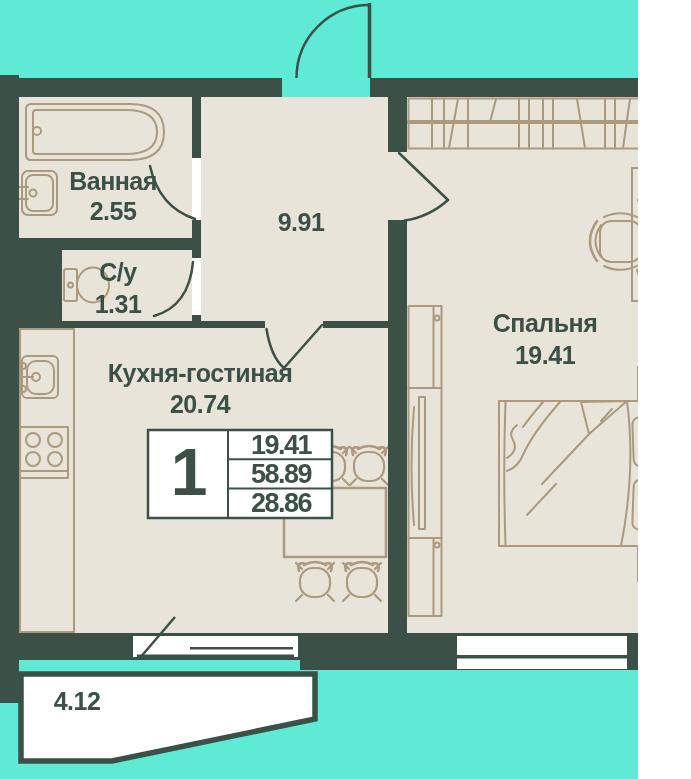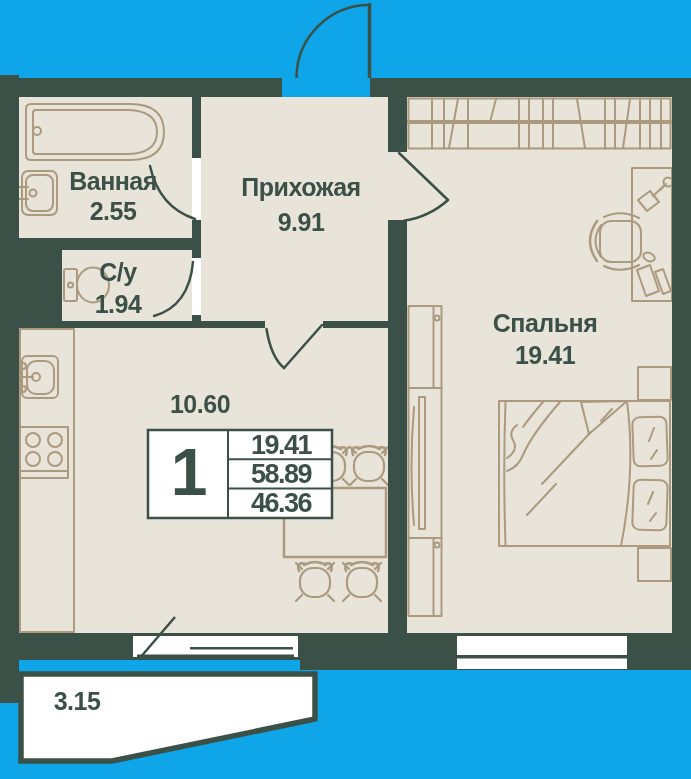--- a/index.html
+++ b/index.html
@@ -3,7 +3,7 @@
 <meta charset="utf-8">
 <style>
   html,body{margin:0;padding:0;background:#ffffff;}
-  #stage{position:relative;width:691px;height:779px;background:#0ea5e9;overflow:hidden;
+  #stage{position:relative;width:638px;height:779px;background:#5eead4;overflow:hidden;
          font-family:"Liberation Sans",sans-serif;}
   #plan-svg{position:absolute;left:0;top:0;}
   .lbl{position:absolute;transform:translate(-50%,-50%);font-weight:bold;color:#3b5147;

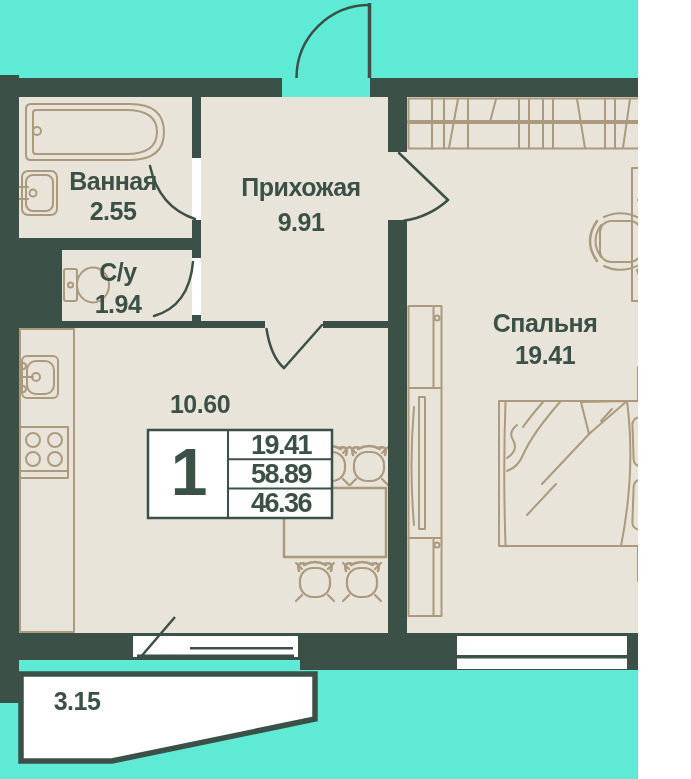--- a/index.html
+++ b/index.html
@@ -211,7 +211,6 @@
   <div class="lbl" style="left:118px;top:272px">С/у</div>
   <div class="lbl" style="left:118px;top:304px">1.94</div>
 
-  <div class="lbl" style="left:301px;top:187px">Прихожая</div>
   <div class="lbl" style="left:301px;top:222px">9.91</div>
 
   <div class="lbl" style="left:200px;top:404px">10.60</div>

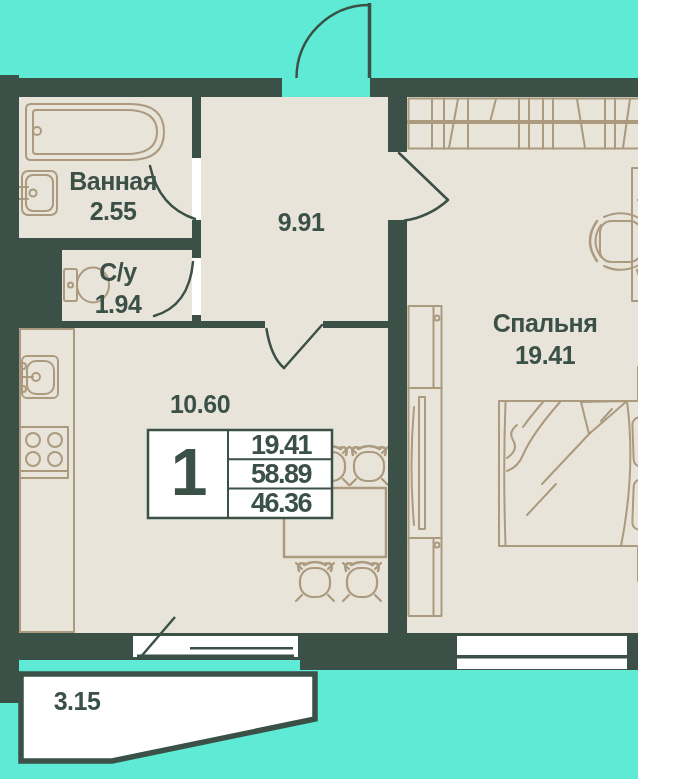--- a/index.html
+++ b/index.html
@@ -209,7 +209,7 @@
   <div class="lbl" style="left:113px;top:211px">2.55</div>
 
   <div class="lbl" style="left:118px;top:272px">С/у</div>
-  <div class="lbl" style="left:118px;top:304px">1.94</div>
+  <div class="lbl" style="left:118px;top:304px">1.31</div>
 
   <div class="lbl" style="left:301px;top:222px">9.91</div>
 

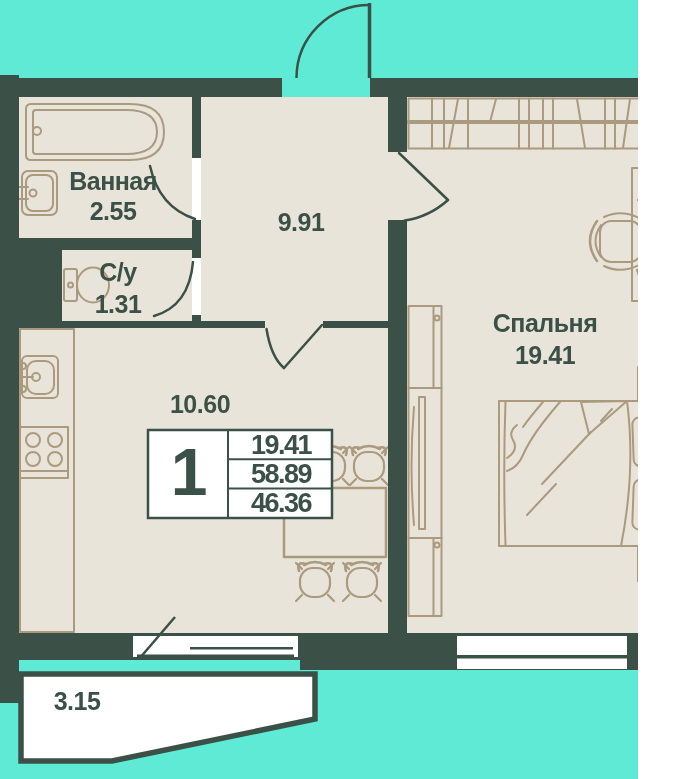--- a/index.html
+++ b/index.html
@@ -213,6 +213,7 @@
 
   <div class="lbl" style="left:301px;top:222px">9.91</div>
 
+  <div class="lbl" style="left:200px;top:373px">Кухня-гостиная</div>
   <div class="lbl" style="left:200px;top:404px">10.60</div>
 
   <div class="lbl" style="left:545px;top:323px">Спальня</div>

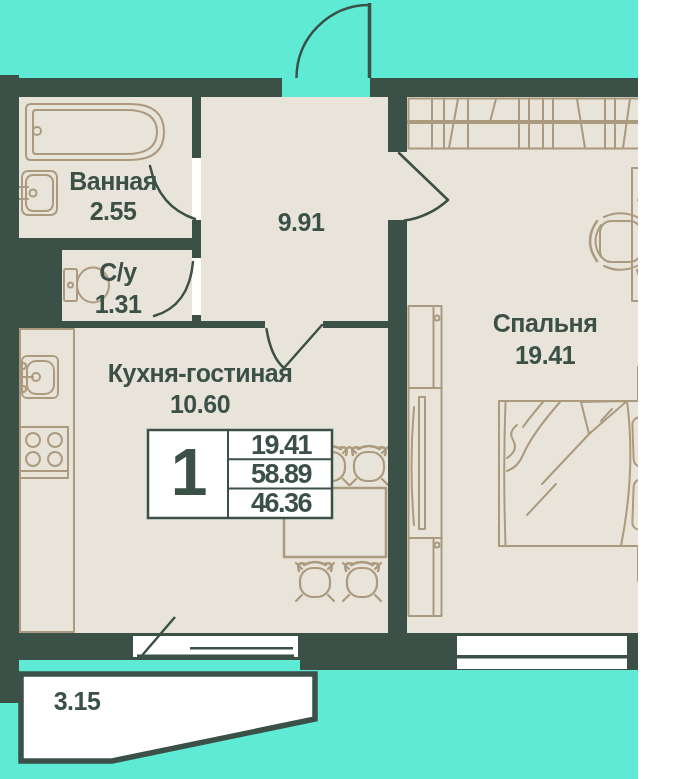--- a/index.html
+++ b/index.html
@@ -214,7 +214,7 @@
   <div class="lbl" style="left:301px;top:222px">9.91</div>
 
   <div class="lbl" style="left:200px;top:373px">Кухня-гостиная</div>
-  <div class="lbl" style="left:200px;top:404px">10.60</div>
+  <div class="lbl" style="left:200px;top:404px">20.74</div>
 
   <div class="lbl" style="left:545px;top:323px">Спальня</div>
   <div class="lbl" style="left:545px;top:355px">19.41</div>

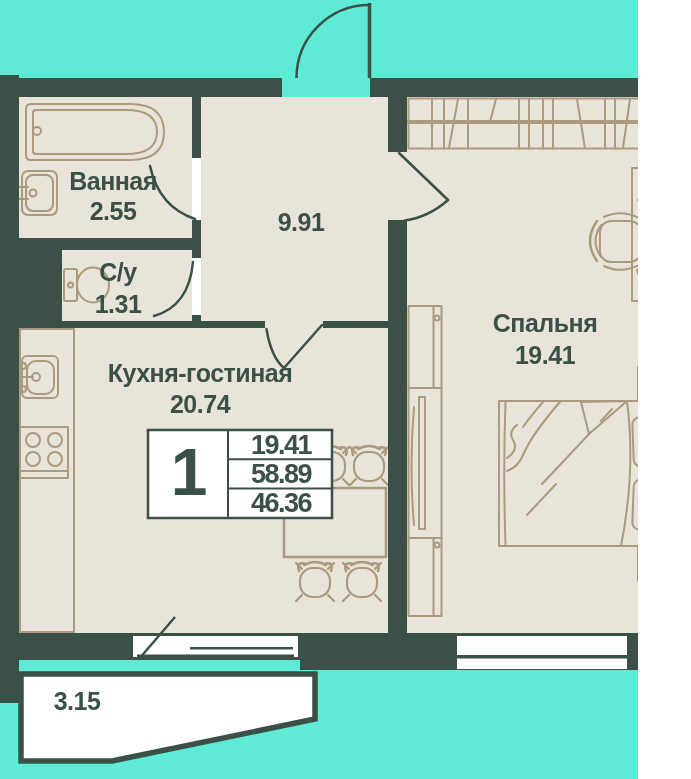--- a/index.html
+++ b/index.html
@@ -224,7 +224,7 @@
   <div class="lbl big" style="left:188px;top:472px">1</div>
   <div class="lbl num" style="left:281px;top:445px">19.41</div>
   <div class="lbl num" style="left:281px;top:474px">58.89</div>
-  <div class="lbl num" style="left:281px;top:503px">46.36</div>
+  <div class="lbl num" style="left:281px;top:503px">28.86</div>
 
 </div>
 

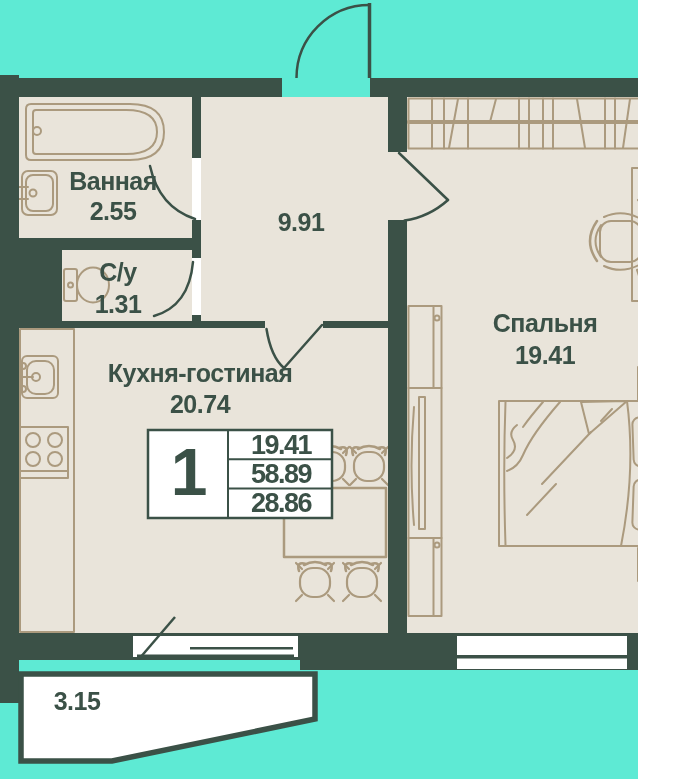--- a/index.html
+++ b/index.html
@@ -219,7 +219,7 @@
   <div class="lbl" style="left:545px;top:323px">Спальня</div>
   <div class="lbl" style="left:545px;top:355px">19.41</div>
 
-  <div class="lbl" style="left:77px;top:701px">3.15</div>
+  <div class="lbl" style="left:77px;top:701px">4.12</div>
 
   <div class="lbl big" style="left:188px;top:472px">1</div>
   <div class="lbl num" style="left:281px;top:445px">19.41</div>

